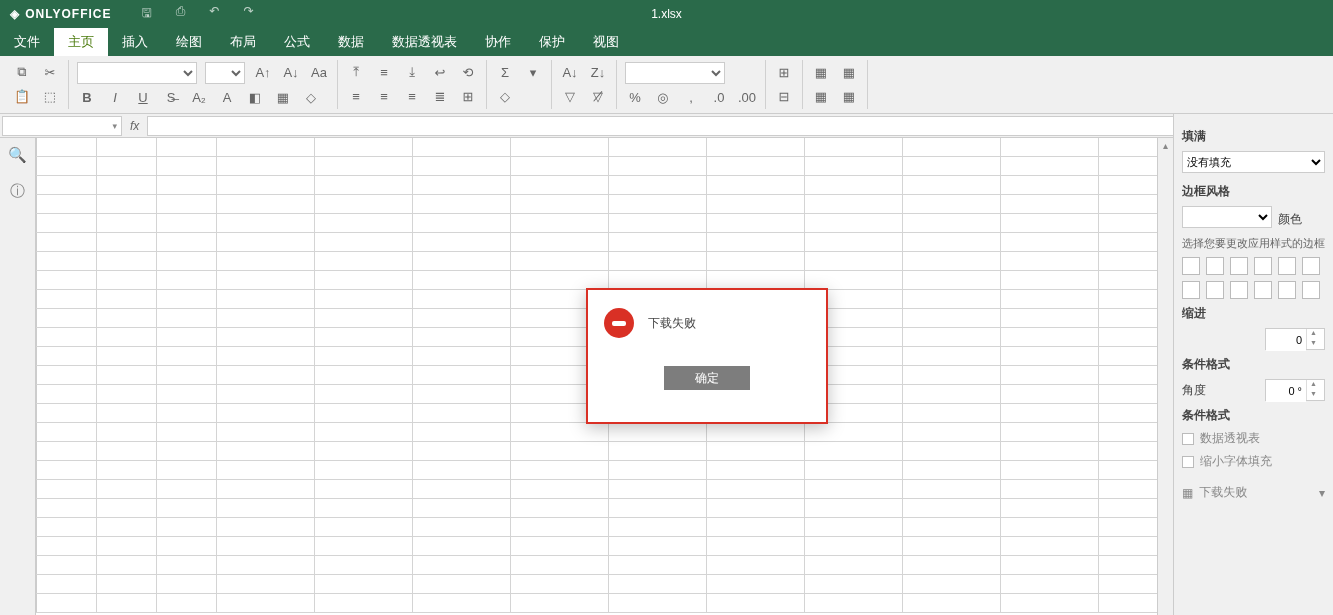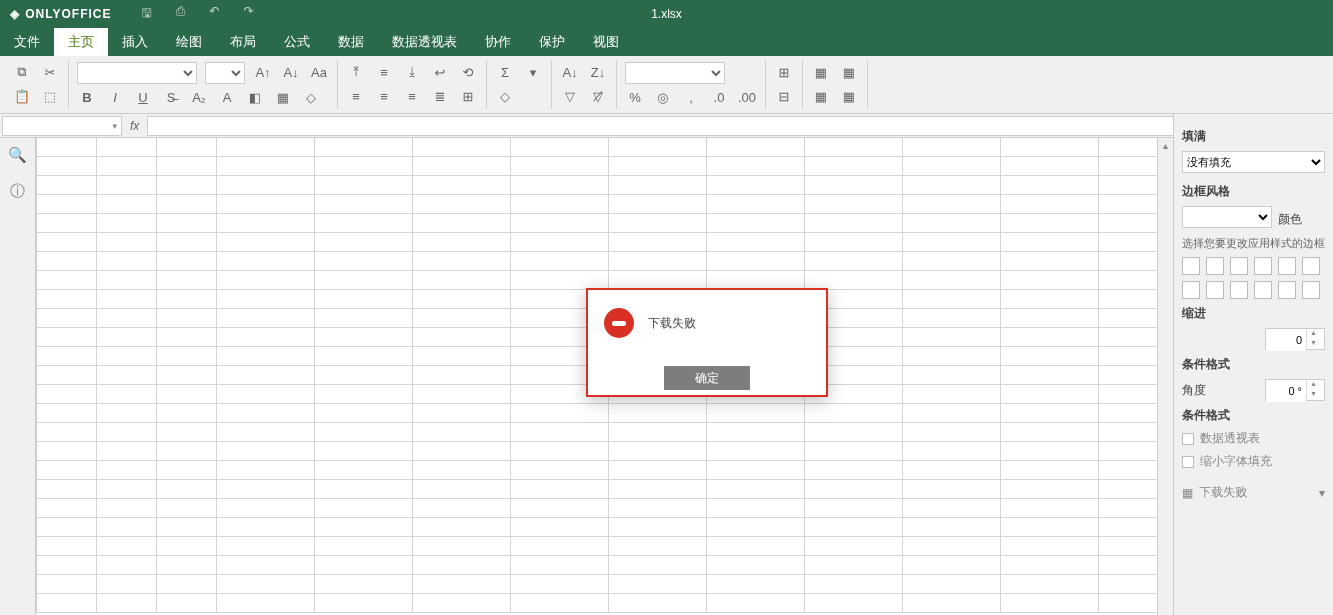--- a/index.html
+++ b/index.html
@@ -60,7 +60,7 @@
 .error-icon { width: 30px; height: 30px; border-radius: 50%; background: #d93025; display: flex; align-items: center; justify-content: center; }
 .error-icon::before { content: ""; width: 14px; height: 5px; background: #fff; border-radius: 2px; }
 .modal-body .msg { font-size: 12px; color: #444; }
-.modal-footer { padding: 10px 0 5px; display: flex; justify-content: center; }
+.modal-footer { padding: 10px 0 32px; display: flex; justify-content: center; }
 .modal-footer button { width: 86px; height: 24px; background: #7d7d7d; color: #fff; border: none; font-size: 12px; cursor: pointer; }
 </style>
 </head>

